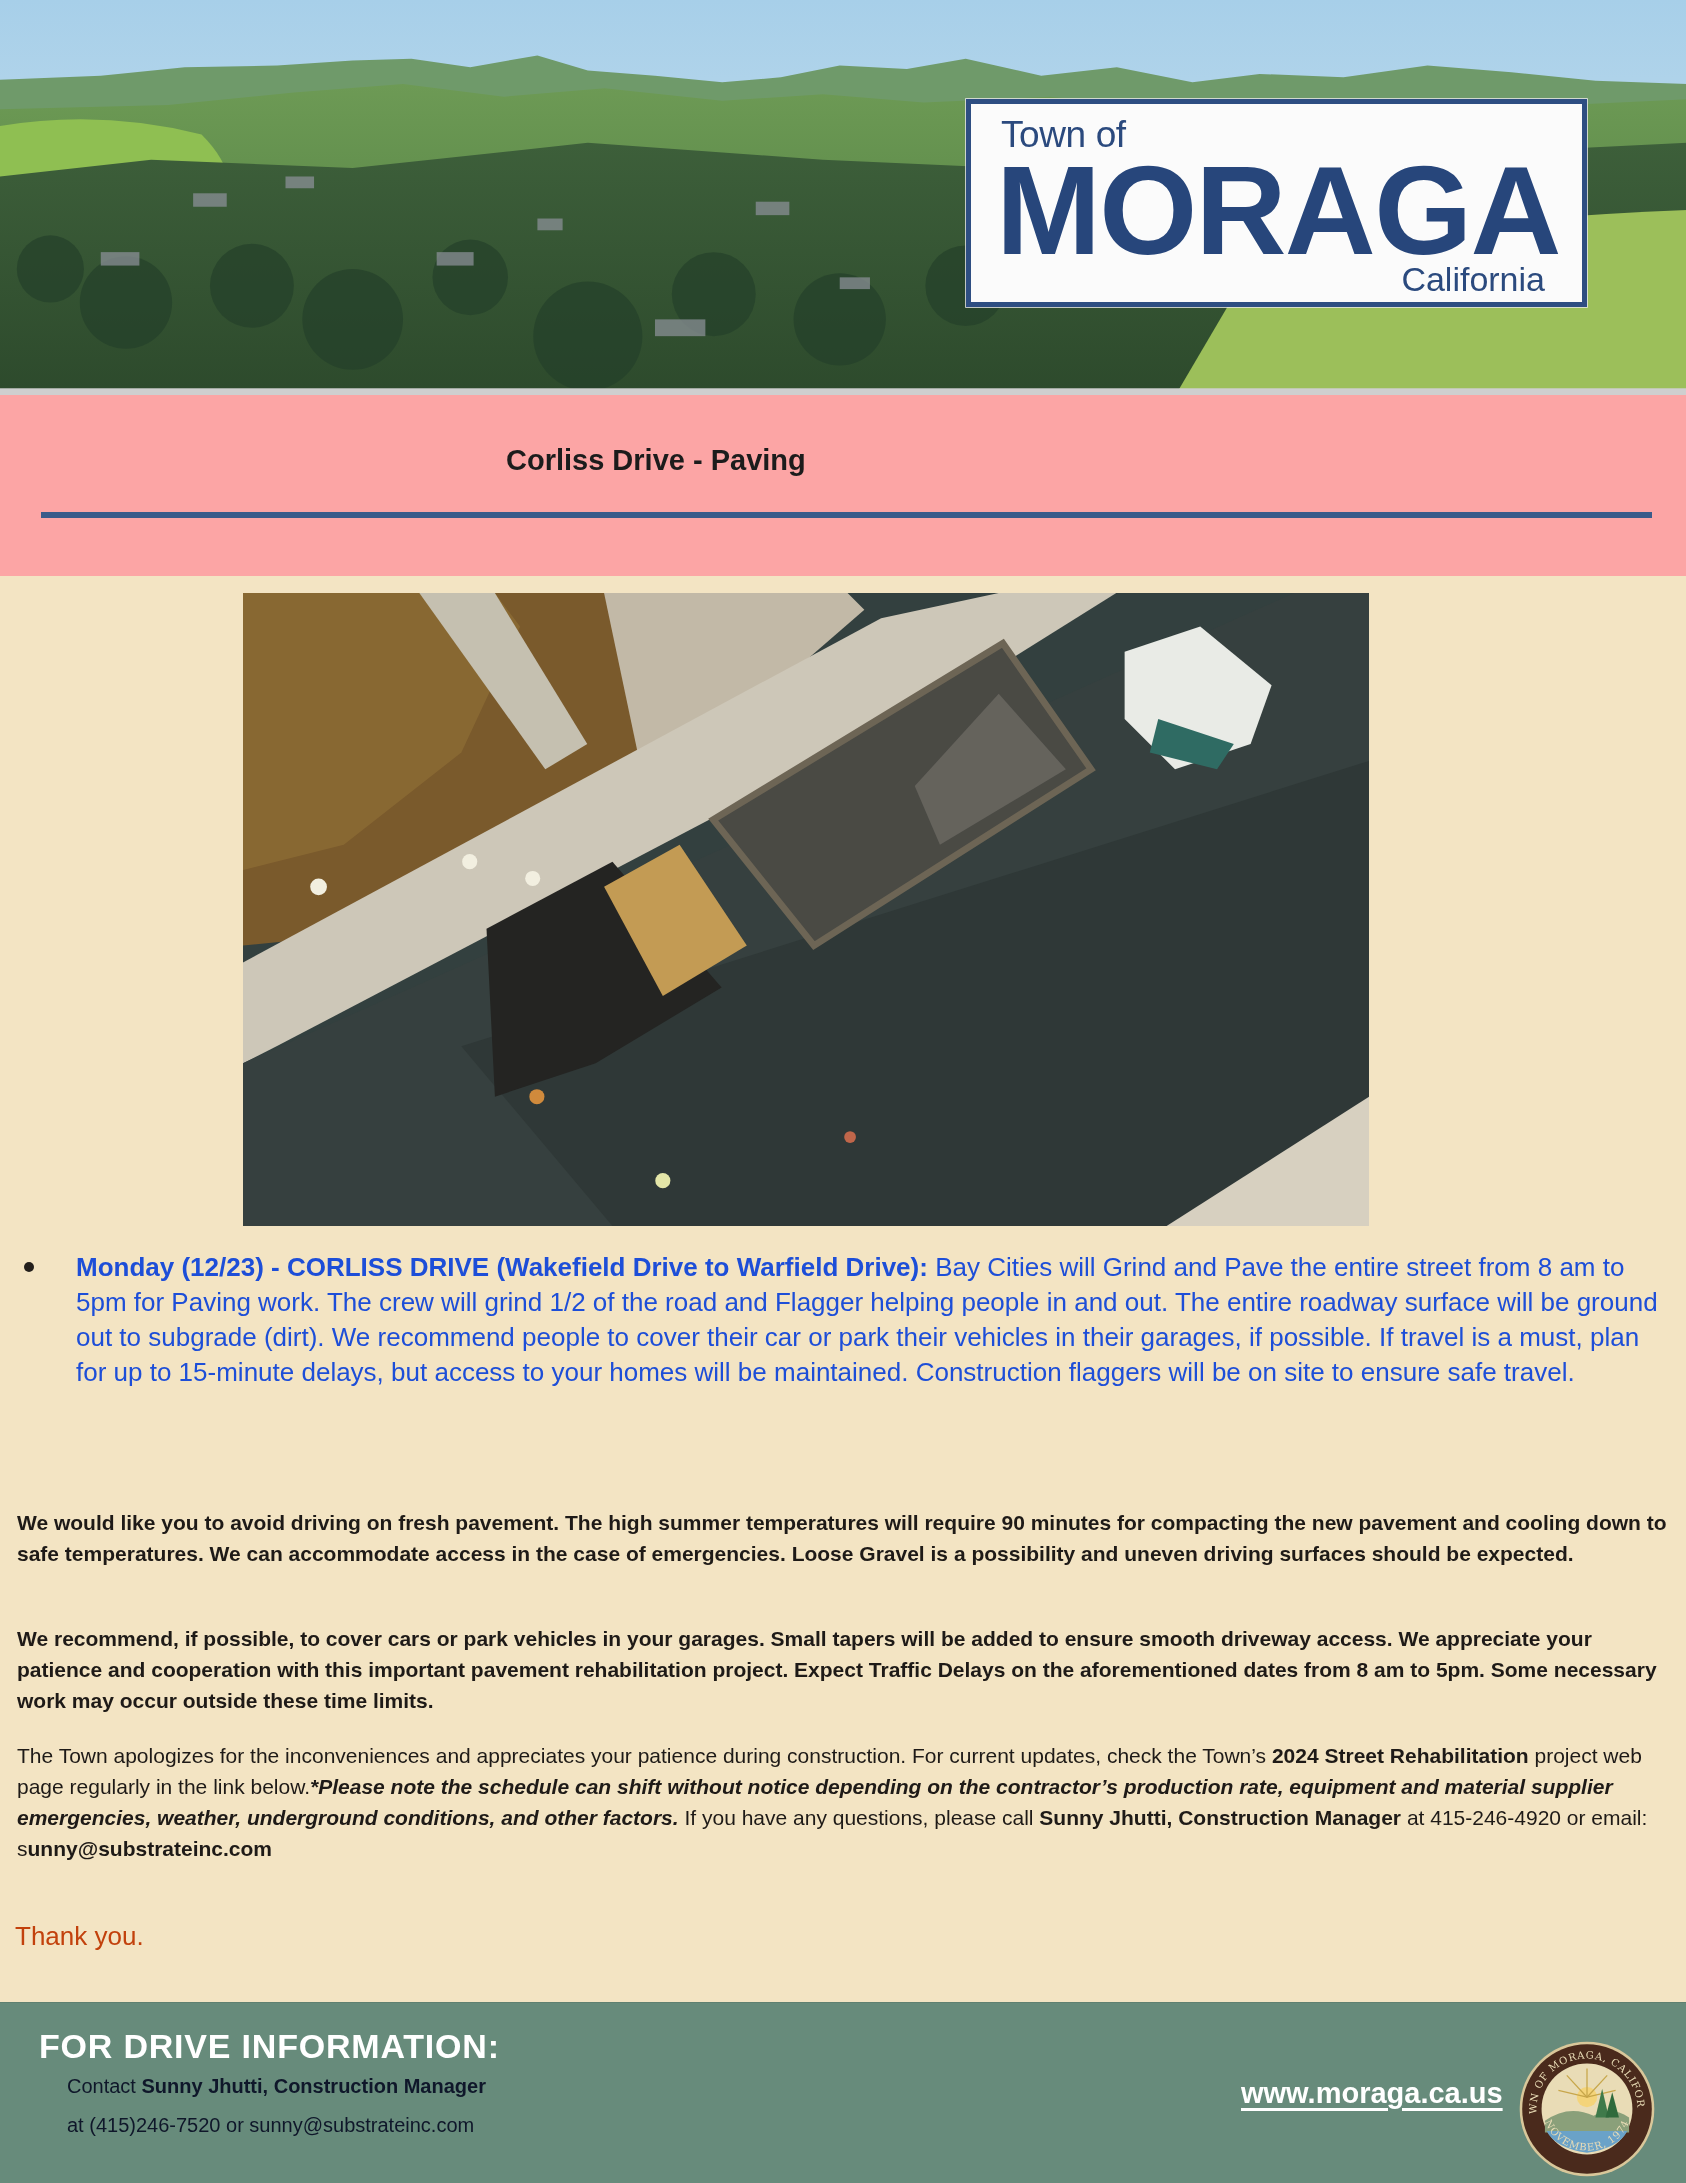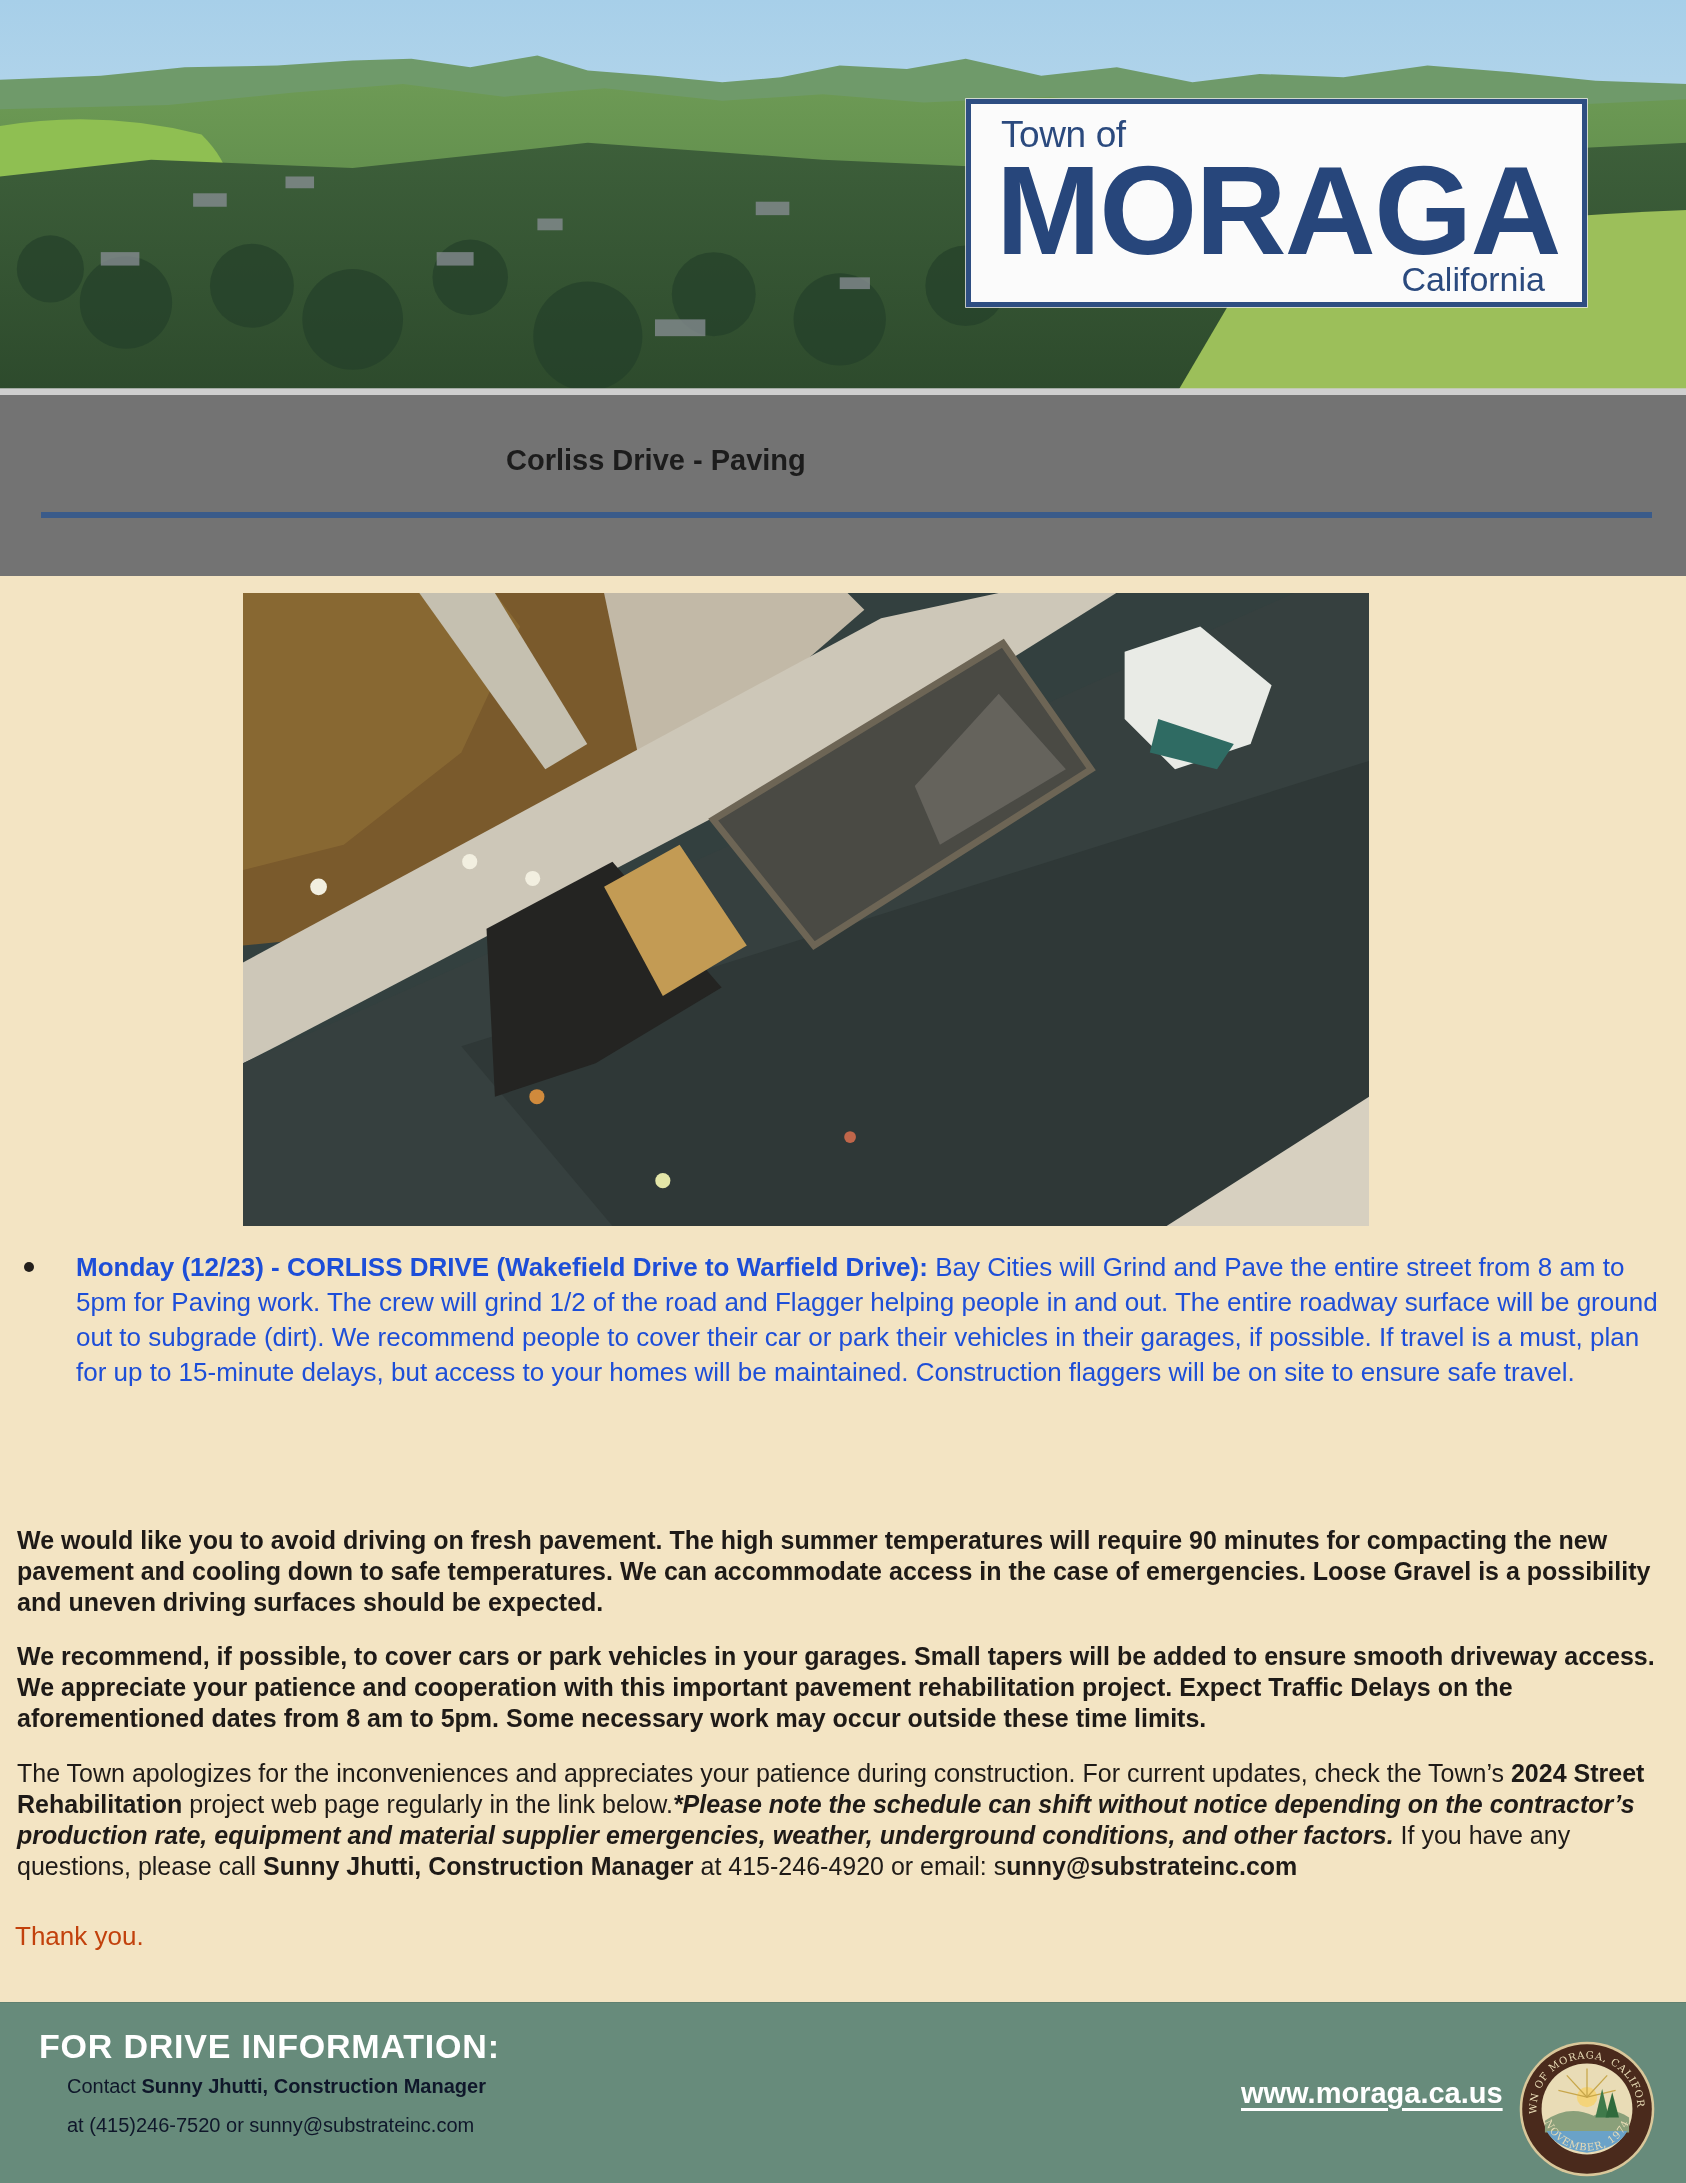--- a/index.html
+++ b/index.html
@@ -42,7 +42,7 @@
   
   .title-band {
     position: absolute; left: 0; top: 395px; width: 1687px; height: 181px;
-    background: #737373;
+    background: #fca5a5;
   }
   .page-title {
     position: absolute; left: 506px; top: 49px;

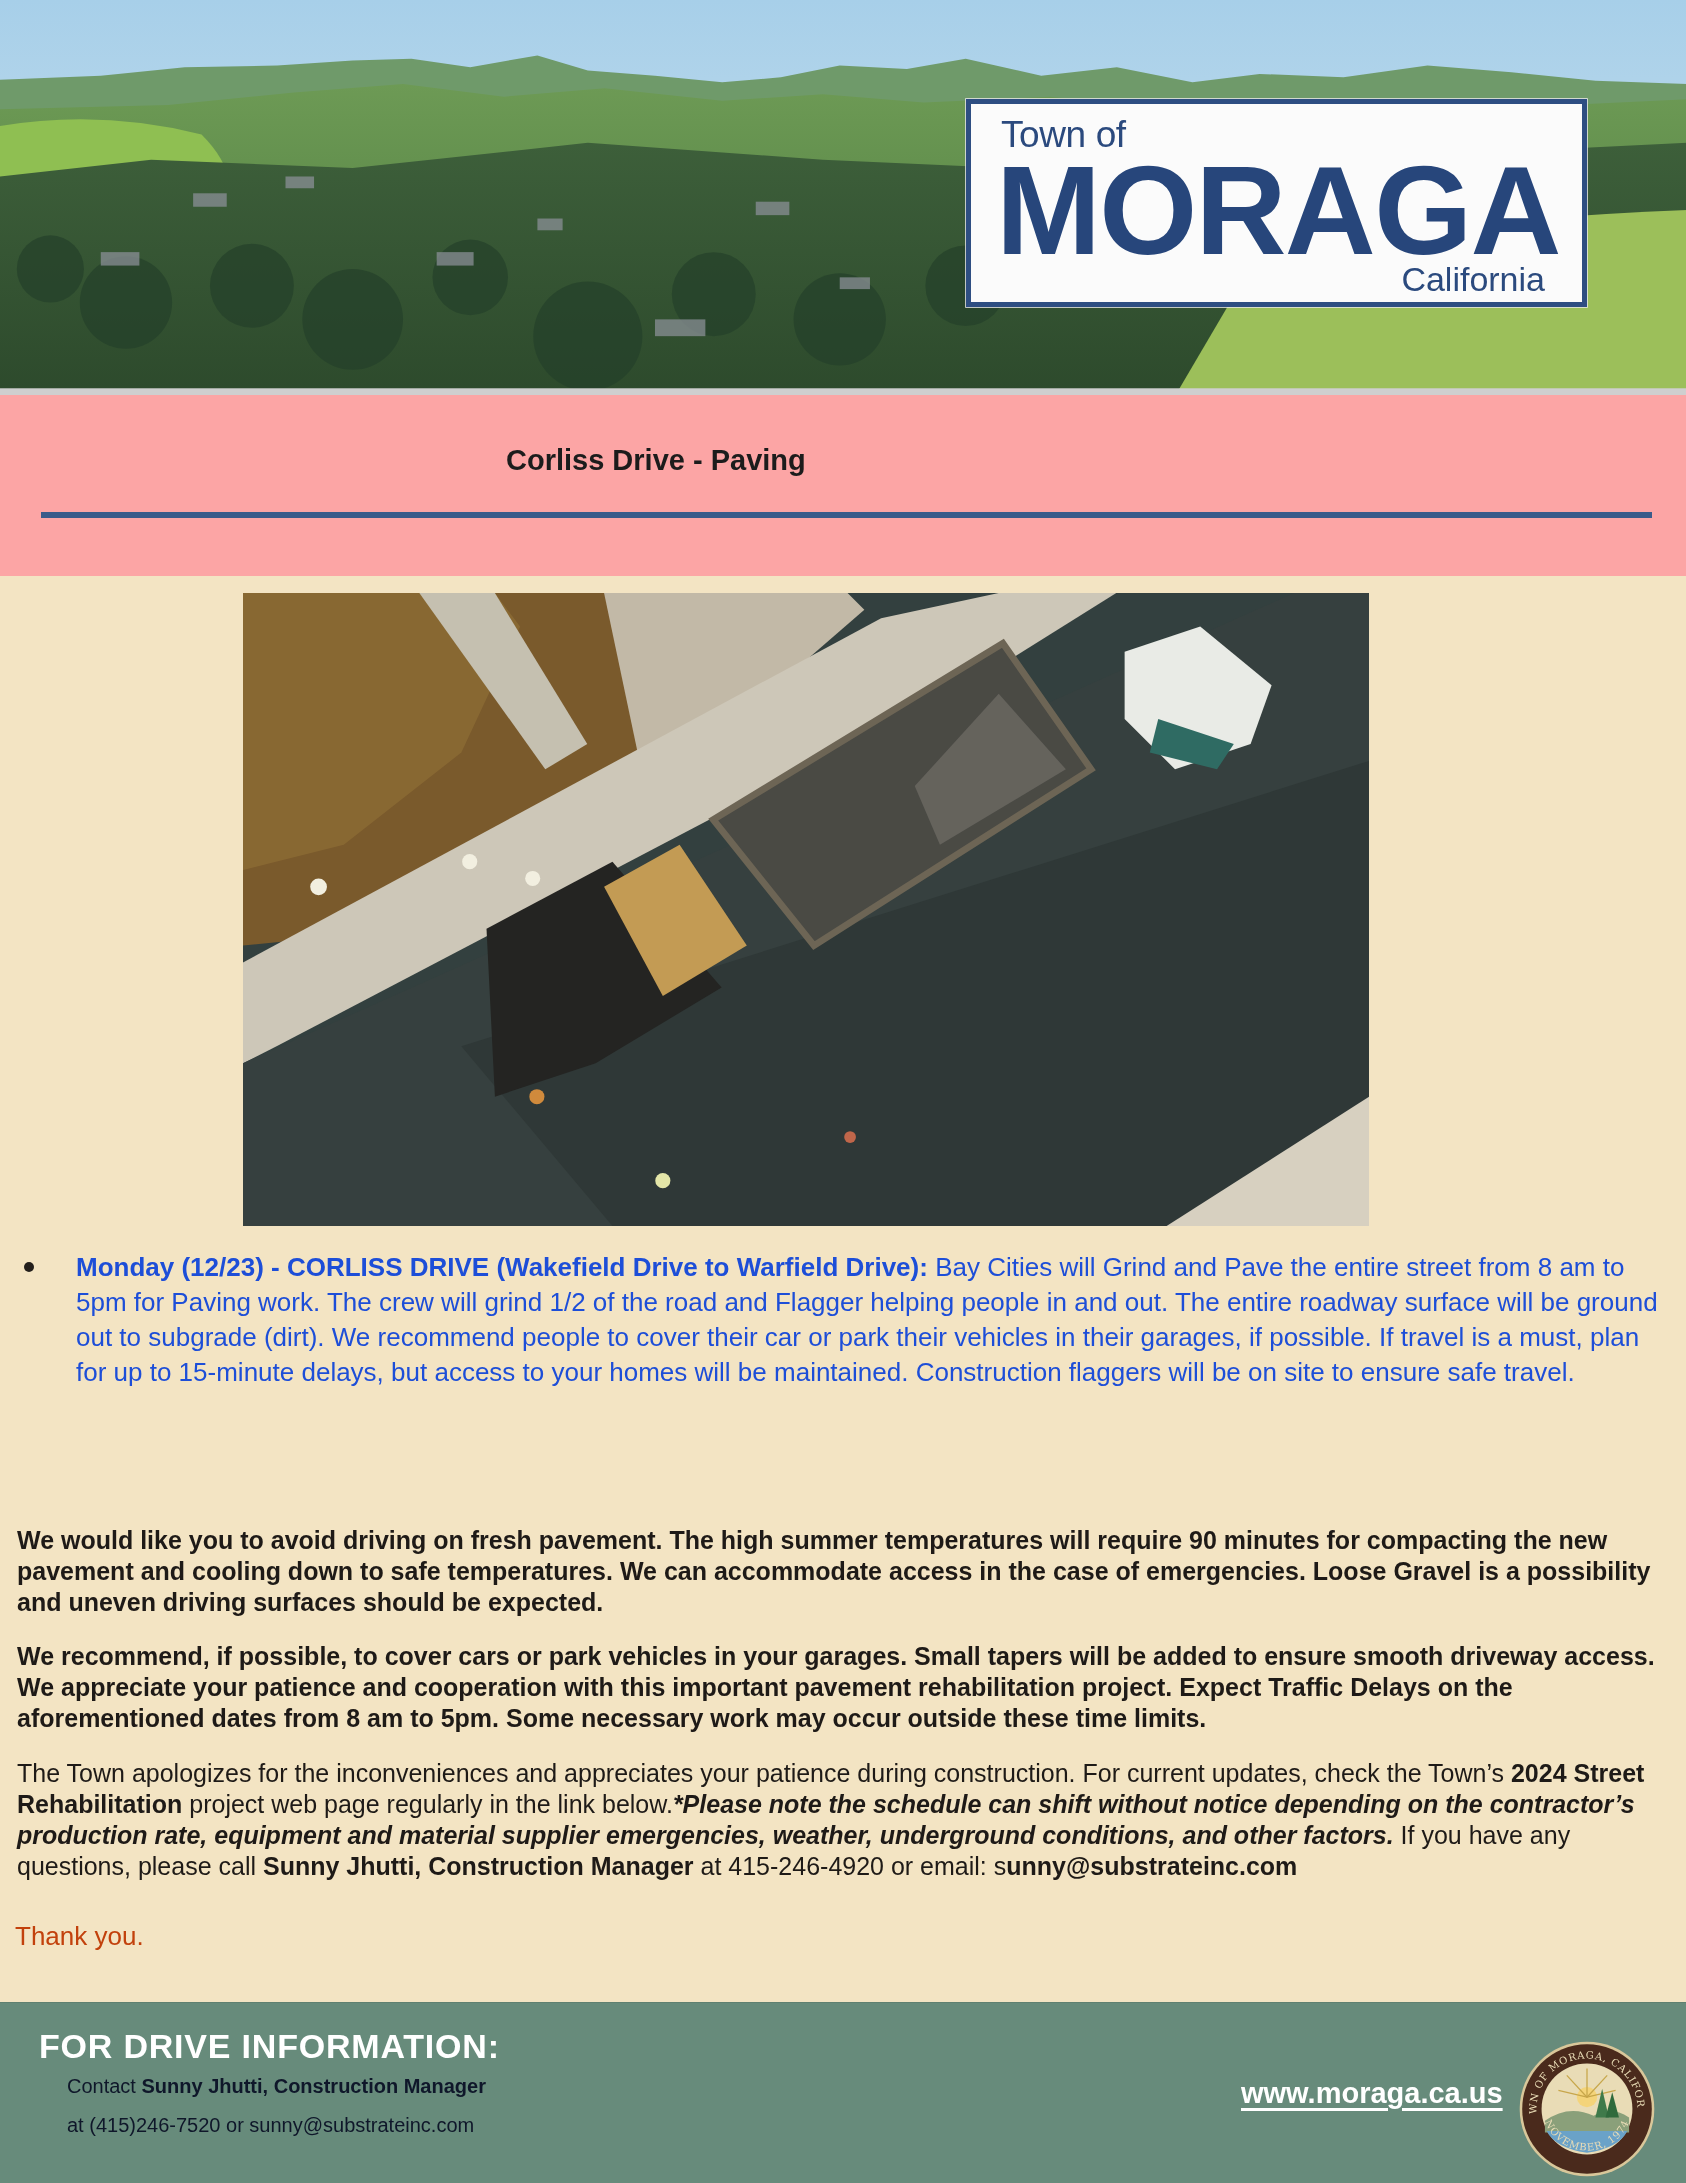--- a/index.html
+++ b/index.html
@@ -78,7 +78,7 @@
 
   .para {
     position: absolute; left: 17px; width: 1654px;
-    font-size: 25px; line-height: 31px; color: #1e1a17; margin-top: 18px;
+    font-size: 21px; line-height: 31px; color: #1e1a17;
   }
   .para.bold { font-weight: 700; }
   .para-1 { top: 264px; }

